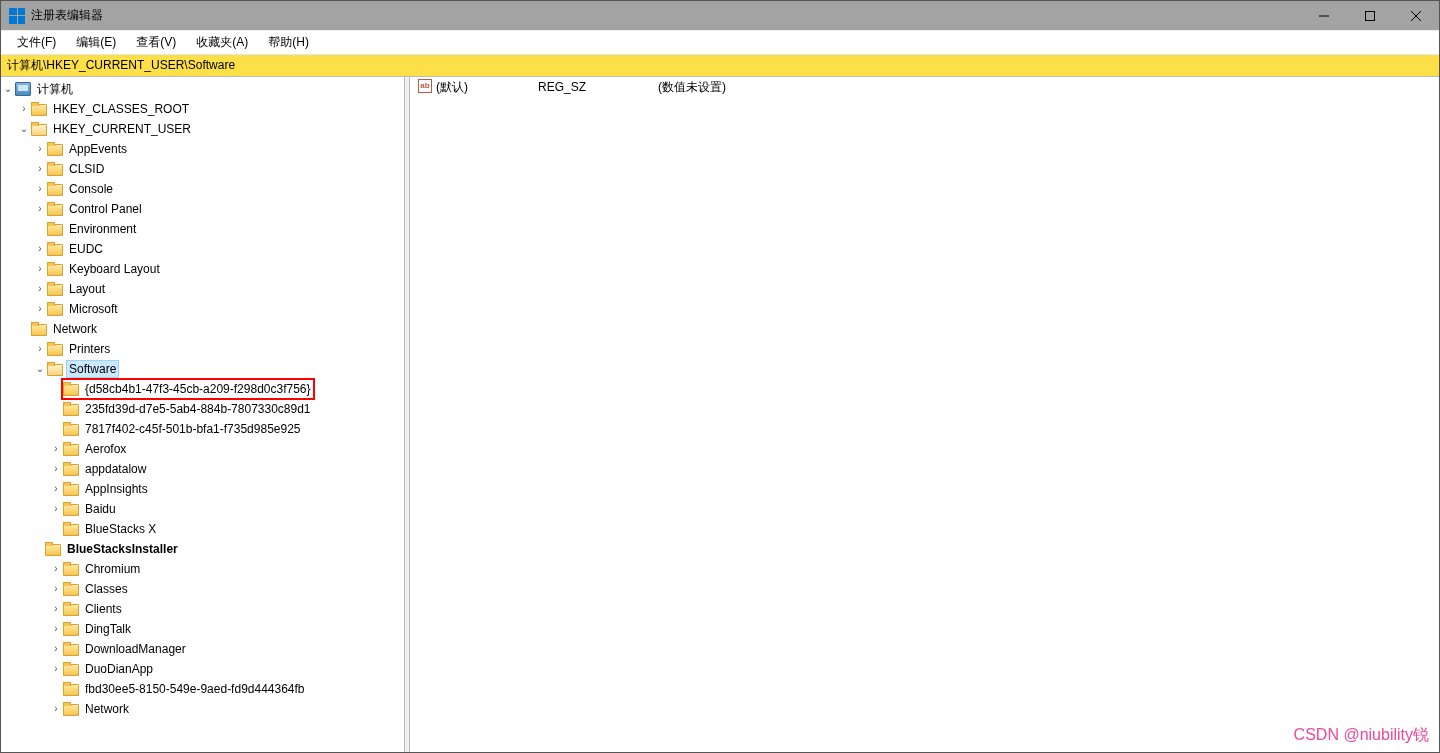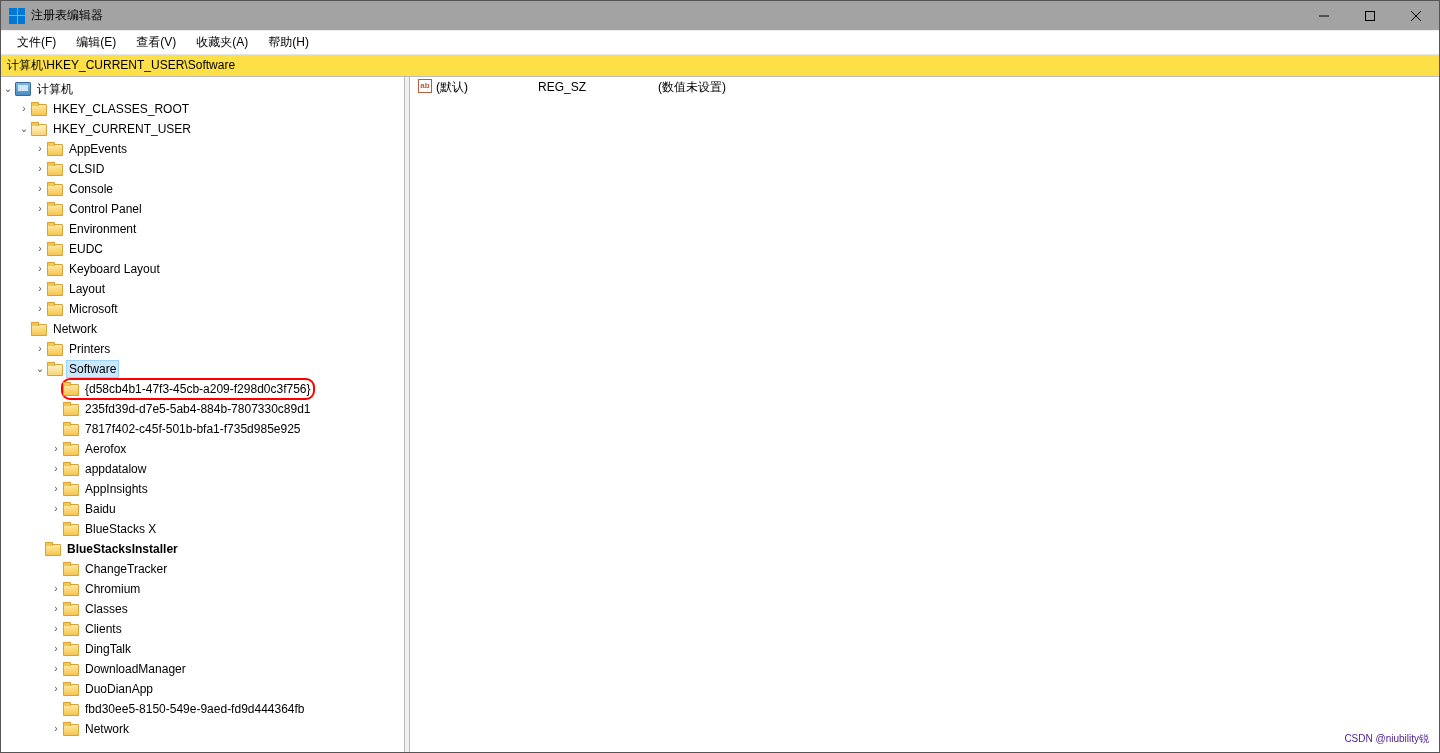--- a/index.html
+++ b/index.html
@@ -32,7 +32,7 @@
     .node-row { display: flex; align-items: center; height: 20px; cursor: default; position: relative; }
     .node-row.selected .label { background: #cce8ff; outline: 1px solid #99d1ff; }
     .node-row.highlighted { }
-    .node-row.highlighted .label-box { outline: 2px solid #ff0000; border-radius: 7px; }
+    .node-row.highlighted .label-box { outline: 2px solid #ff0000; }
     .exp { width: 14px; height: 14px; display: flex; align-items: center; justify-content: center; color: #555; font-size: 10px; line-height: 1; cursor: default; }
     .exp.none { visibility: hidden; }
     .folder { width: 16px; height: 14px; margin-right: 4px; position: relative; }

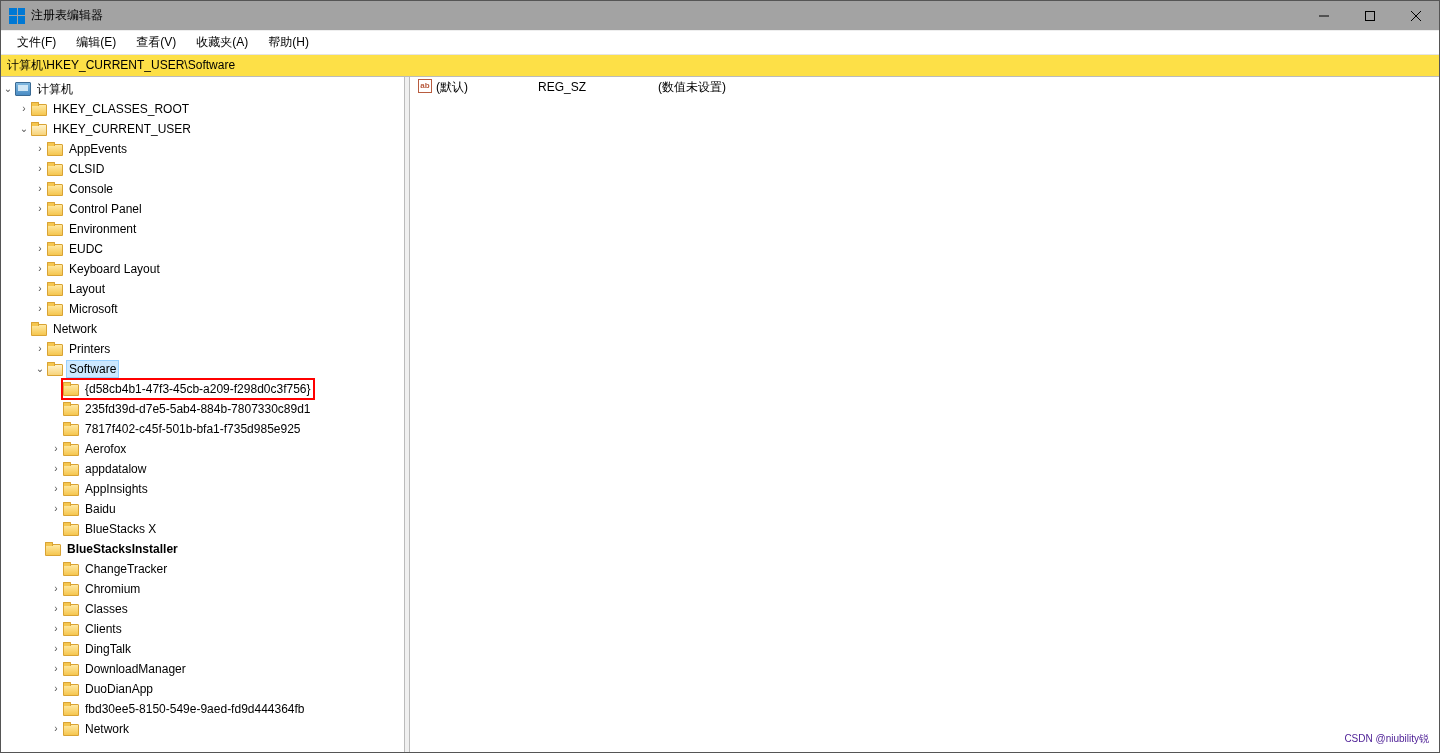--- a/index.html
+++ b/index.html
@@ -266,13 +266,6 @@
           </span>
         </div>
         <div class="node-row" style="padding-left: 48px;">
-          <span class="exp none">›</span>
-          <span class="label-box">
-            <span class="folder"></span>
-            <span class="label">ChangeTracker</span>
-          </span>
-        </div>
-        <div class="node-row" style="padding-left: 48px;">
           <span class="exp">›</span>
           <span class="label-box">
             <span class="folder"></span>

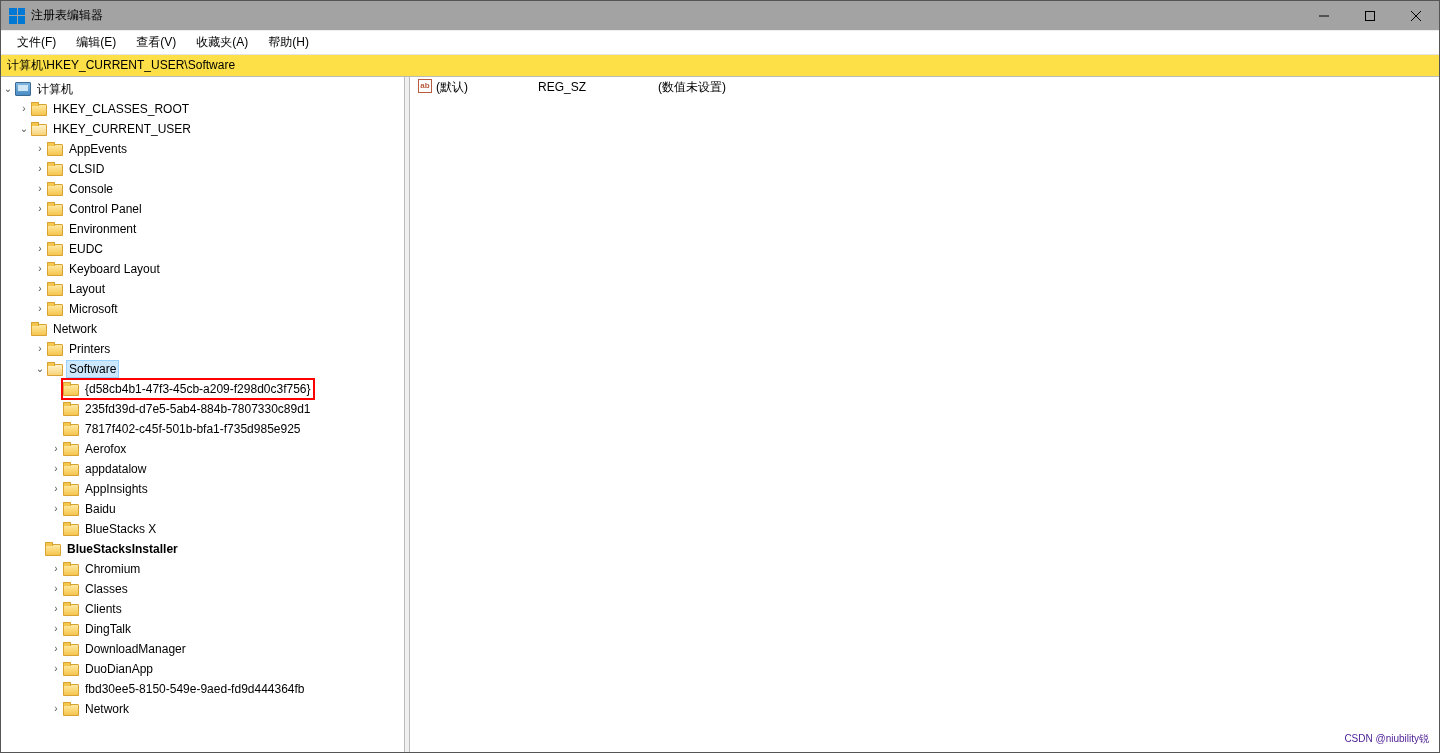--- a/index.html
+++ b/index.html
@@ -49,7 +49,7 @@
     .tree-panel::-webkit-scrollbar-thumb { background: #c1c1c1; border: 2px solid #f0f0f0; border-radius: 8px; }
     .tree-panel::-webkit-scrollbar-button { height: 16px; background: #f0f0f0; }
     
-    .watermark { position: absolute; right: 10px; bottom: 6px; color: #4c1d95; font-size: 10px; font-family: "Segoe UI", sans-serif; pointer-events: none; }
+    .watermark { position: absolute; right: 10px; bottom: 6px; color: #ec4899; font-size: 16px; font-family: "Segoe UI", sans-serif; pointer-events: none; }
   </style>
 </head>
 <body>

